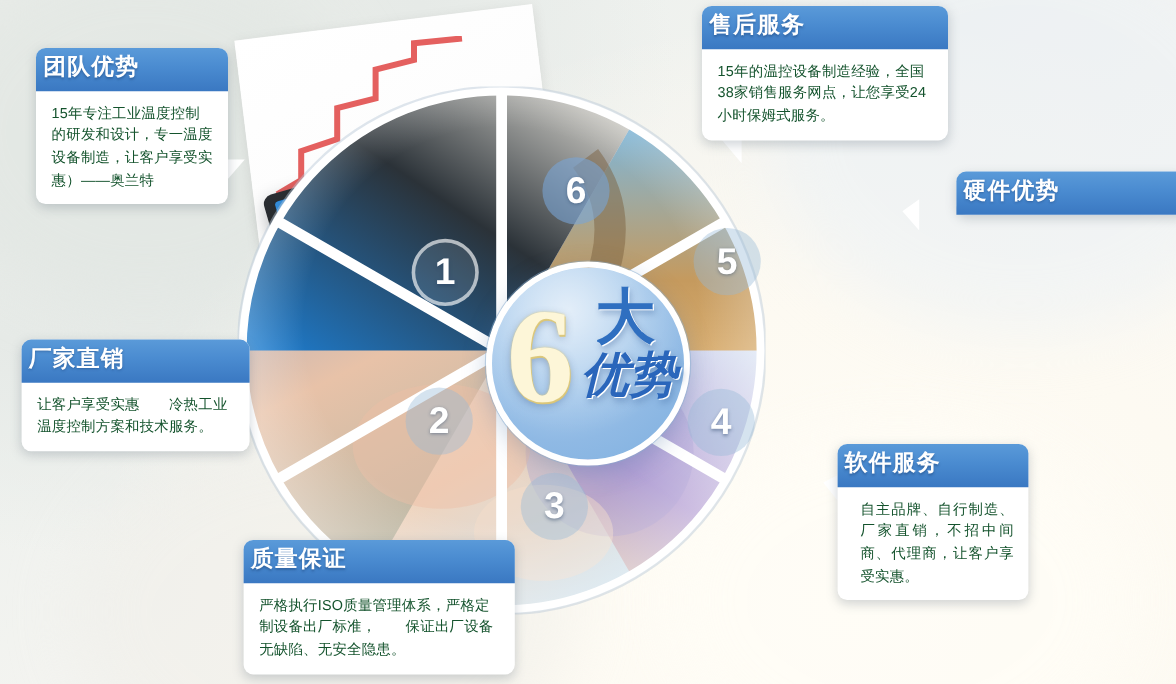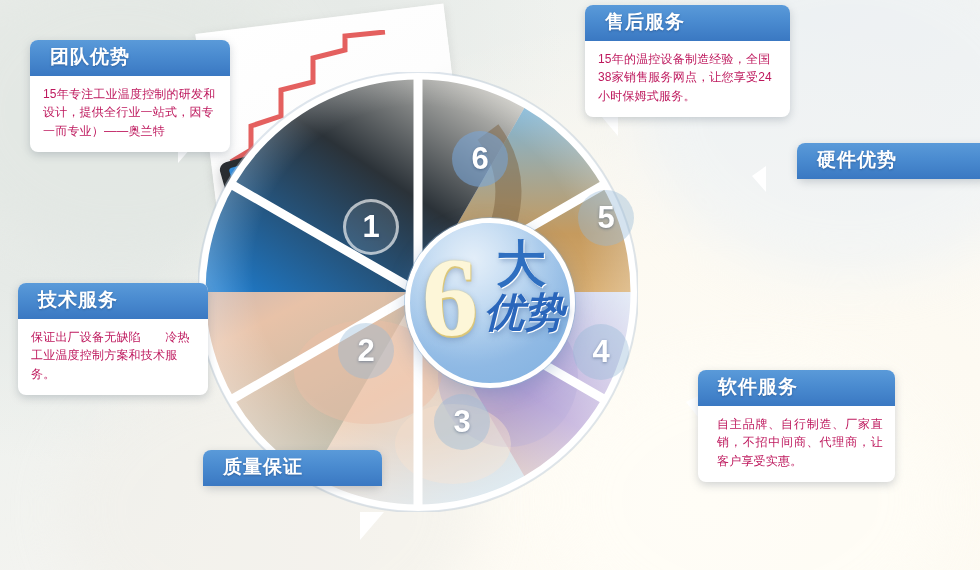--- a/index.html
+++ b/index.html
@@ -127,7 +127,7 @@
     font-size: 19px;
     font-weight: 700;
     letter-spacing: 1px;
-    padding: 5px 14px 7px 20px;
+    padding: 5px 14px 7px 6px;
     text-shadow: 0 1px 2px rgba(25,60,110,.45);
     line-height: 1.25;
   }

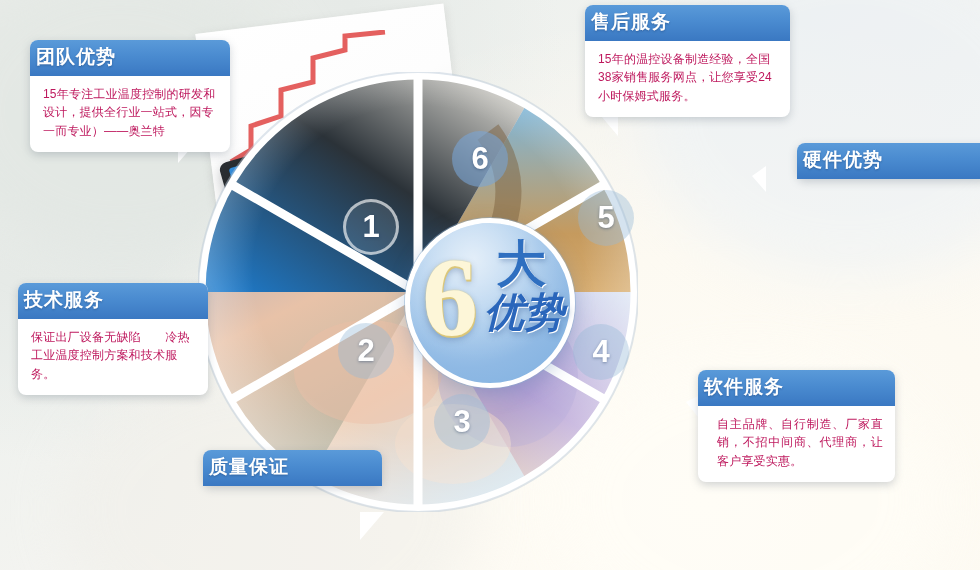--- a/index.html
+++ b/index.html
@@ -144,7 +144,7 @@
   .tail { position:absolute; width:0; height:0; }
 
   
-  #card-team     { left: 30px;  top: 40px;  width: 200px; }
+  #card-team     { left: 30px;  top: 40px;  width: 160px; }
   #card-after    { left: 585px; top: 5px;   width: 205px; }
   #card-hardware { left: 797px; top: 143px; width: 194px; }
   #card-software { left: 698px; top: 370px; width: 197px; }

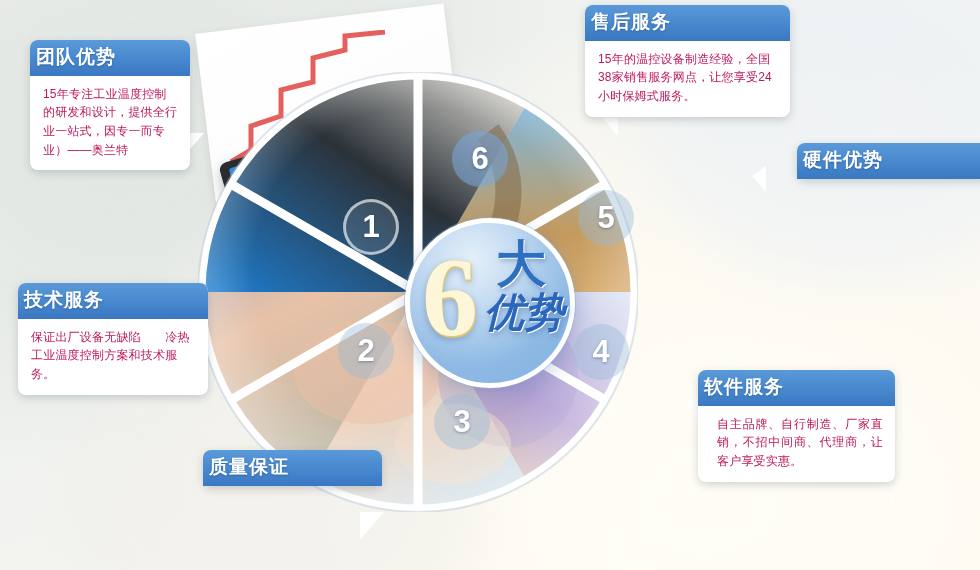--- a/index.html
+++ b/index.html
@@ -135,7 +135,7 @@
     padding: 9px 12px 11px 13px;
     font-size: 12px;
     line-height: 1.55;
-    color: #be185d;
+    color: #14532d;
     letter-spacing: .2px;
   }
   .card-body.center { text-align: justify; padding-left: 19px; }

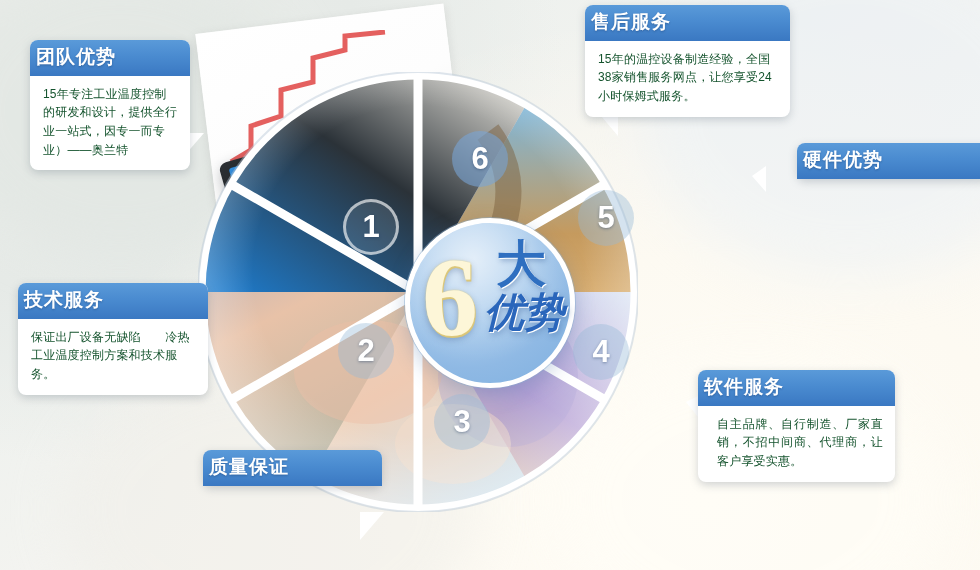--- a/index.html
+++ b/index.html
@@ -296,7 +296,7 @@
   <div class="tail" id="tail-team"></div>
   <div class="card" id="card-team">
     <div class="card-head">团队优势</div>
-    <div class="card-body">15年专注工业温度控制的研发和设计，提供全行业一站式，因专一而专业）——奥兰特</div>
+    <div class="card-body">15年专注工业温度控制的研发和设计，专一温度设备制造，让客户享受实惠）——奥兰特</div>
   </div>
 
   <div class="tail" id="tail-after"></div>

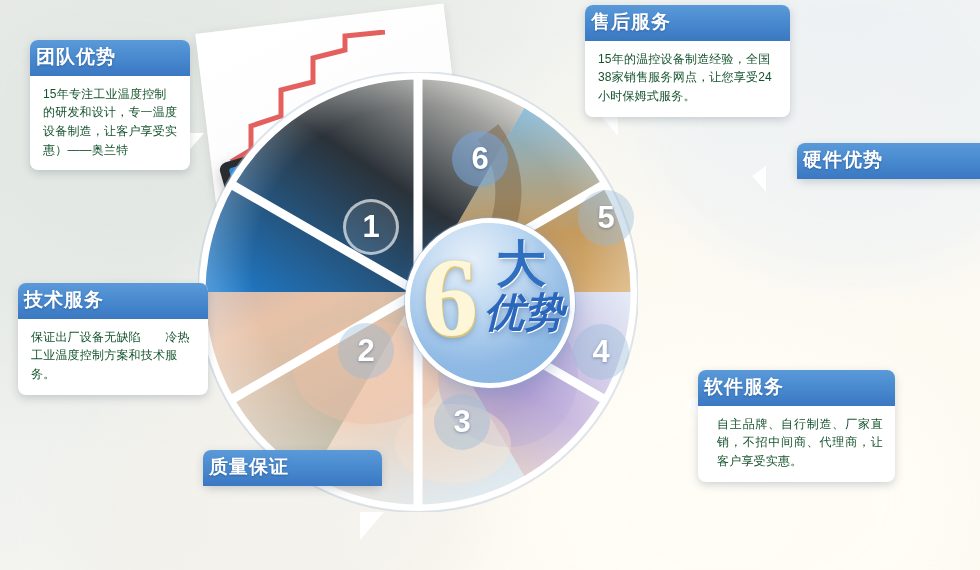--- a/index.html
+++ b/index.html
@@ -323,7 +323,7 @@
 
   <div class="tail" id="tail-tech"></div>
   <div class="card" id="card-tech">
-    <div class="card-head">技术服务</div>
+    <div class="card-head">厂家直销</div>
     <div class="card-body">保证出厂设备无缺陷　　冷热工业温度控制方案和技术服务。</div>
   </div>
 

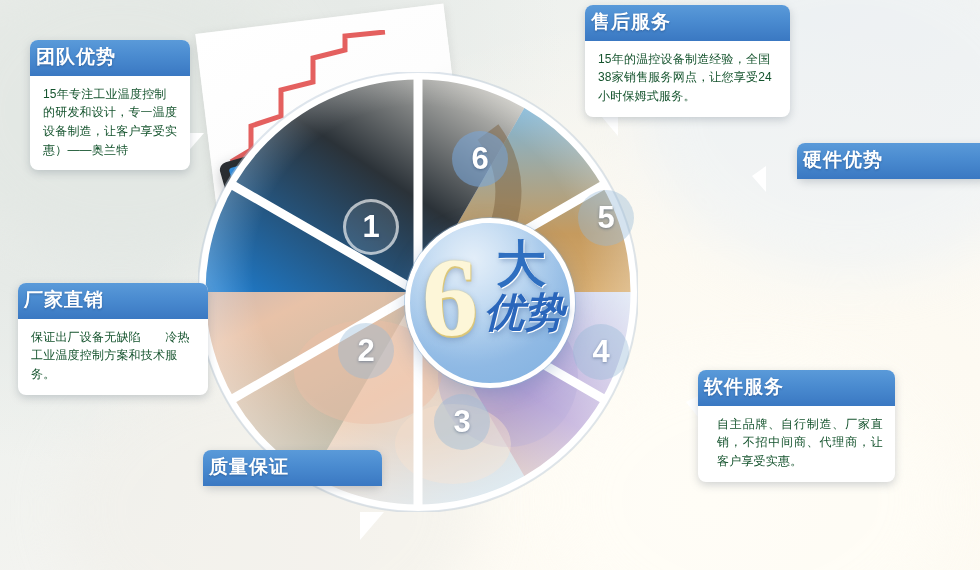--- a/index.html
+++ b/index.html
@@ -324,7 +324,7 @@
   <div class="tail" id="tail-tech"></div>
   <div class="card" id="card-tech">
     <div class="card-head">厂家直销</div>
-    <div class="card-body">保证出厂设备无缺陷　　冷热工业温度控制方案和技术服务。</div>
+    <div class="card-body">让客户享受实惠　　冷热工业温度控制方案和技术服务。</div>
   </div>
 
 </div>

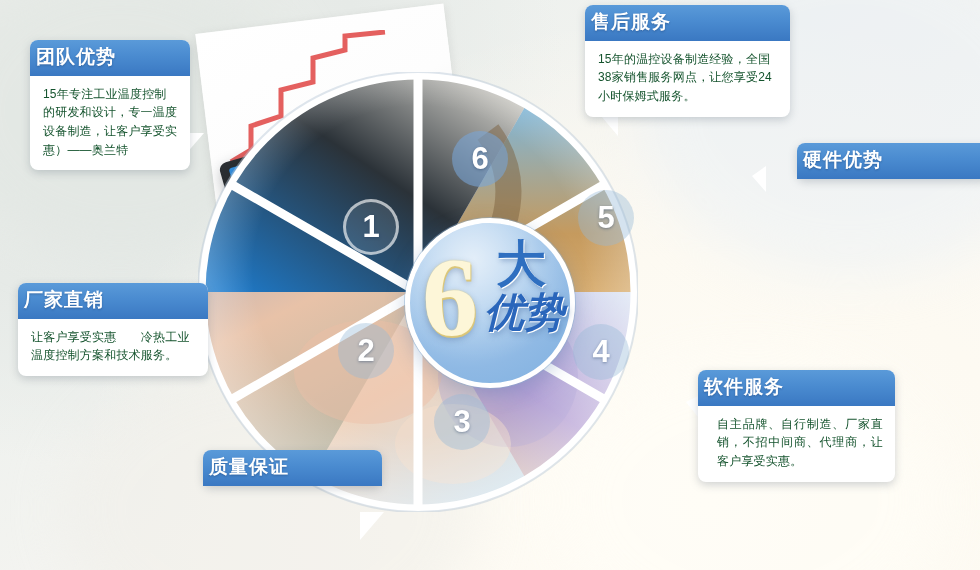--- a/index.html
+++ b/index.html
@@ -147,7 +147,7 @@
   #card-team     { left: 30px;  top: 40px;  width: 160px; }
   #card-after    { left: 585px; top: 5px;   width: 205px; }
   #card-hardware { left: 797px; top: 143px; width: 194px; }
-  #card-software { left: 698px; top: 370px; width: 197px; }
+  #card-software { left: 698px; top: 370px; width: 159px; }
   #card-quality  { left: 203px; top: 450px; width: 179px; }
   #card-tech     { left: 18px;  top: 283px; width: 190px; }
 

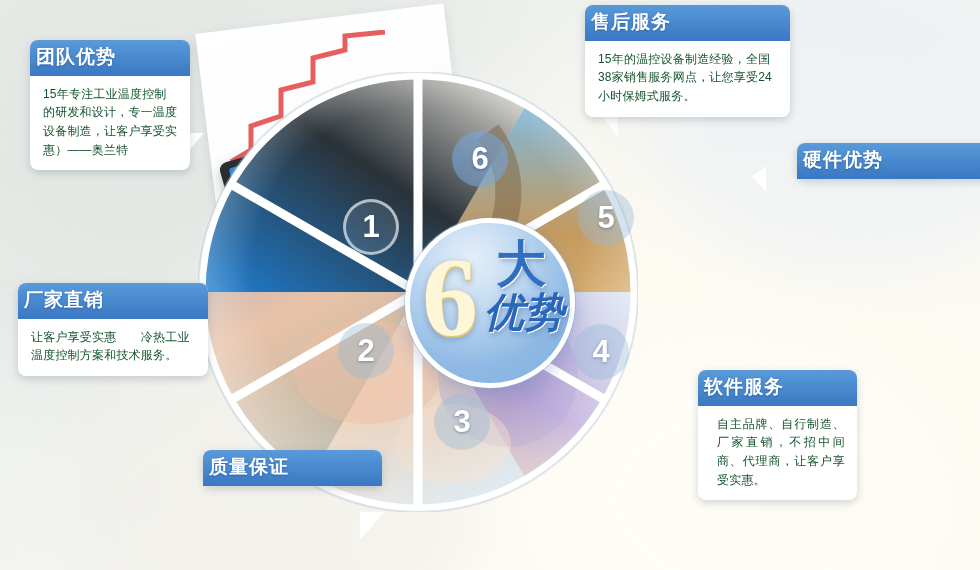--- a/index.html
+++ b/index.html
@@ -148,7 +148,7 @@
   #card-after    { left: 585px; top: 5px;   width: 205px; }
   #card-hardware { left: 797px; top: 143px; width: 194px; }
   #card-software { left: 698px; top: 370px; width: 159px; }
-  #card-quality  { left: 203px; top: 450px; width: 179px; }
+  #card-quality  { left: 203px; top: 450px; width: 226px; }
   #card-tech     { left: 18px;  top: 283px; width: 190px; }
 
   

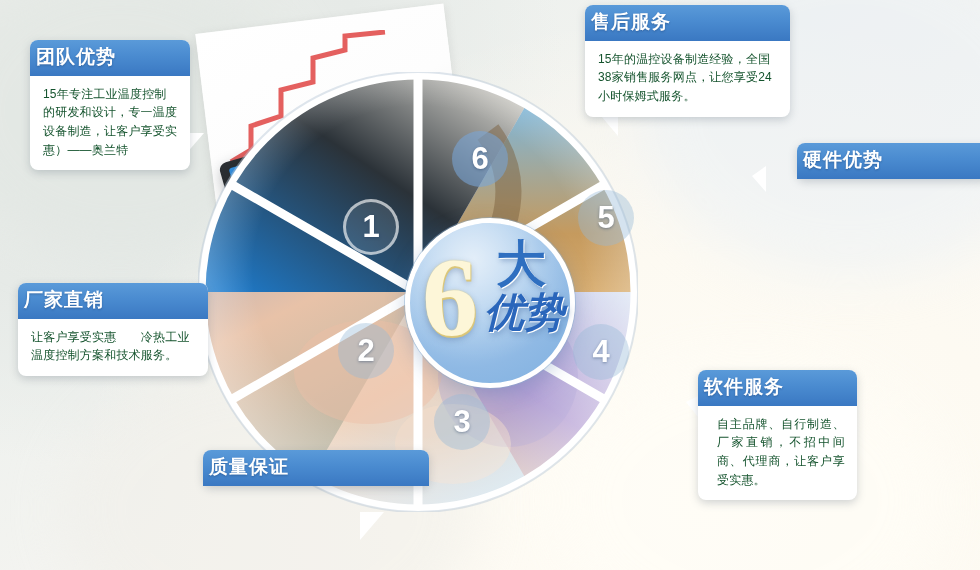--- a/index.html
+++ b/index.html
@@ -319,6 +319,7 @@
   <div class="tail" id="tail-quality"></div>
   <div class="card" id="card-quality">
     <div class="card-head">质量保证</div>
+    <div class="card-body">严格执行ISO质量管理体系，严格定制设备出厂标准，　　保证出厂设备无缺陷、无安全隐患。</div>
   </div>
 
   <div class="tail" id="tail-tech"></div>

